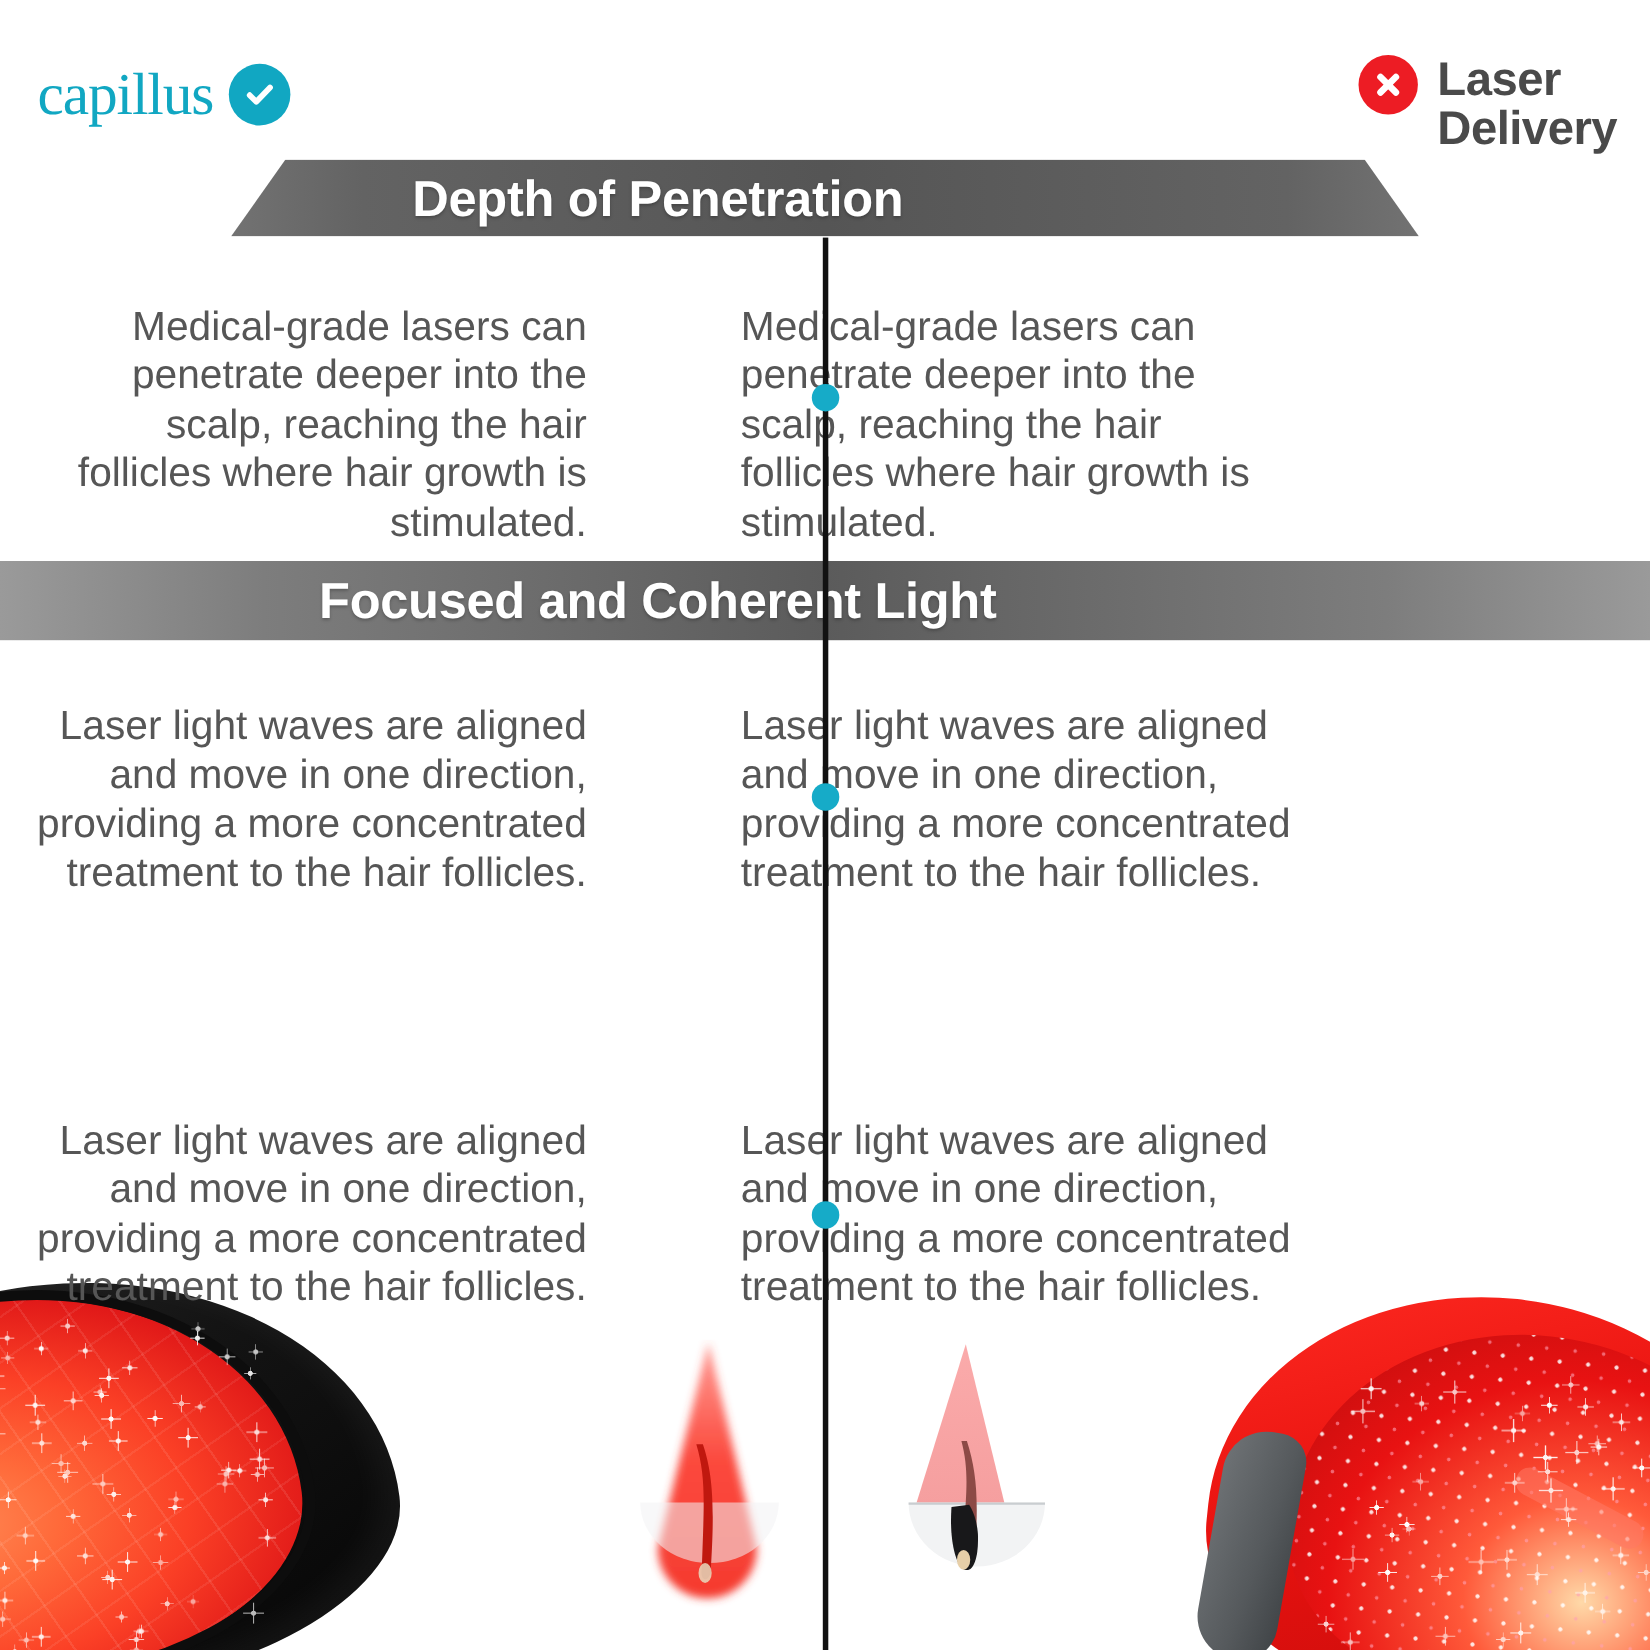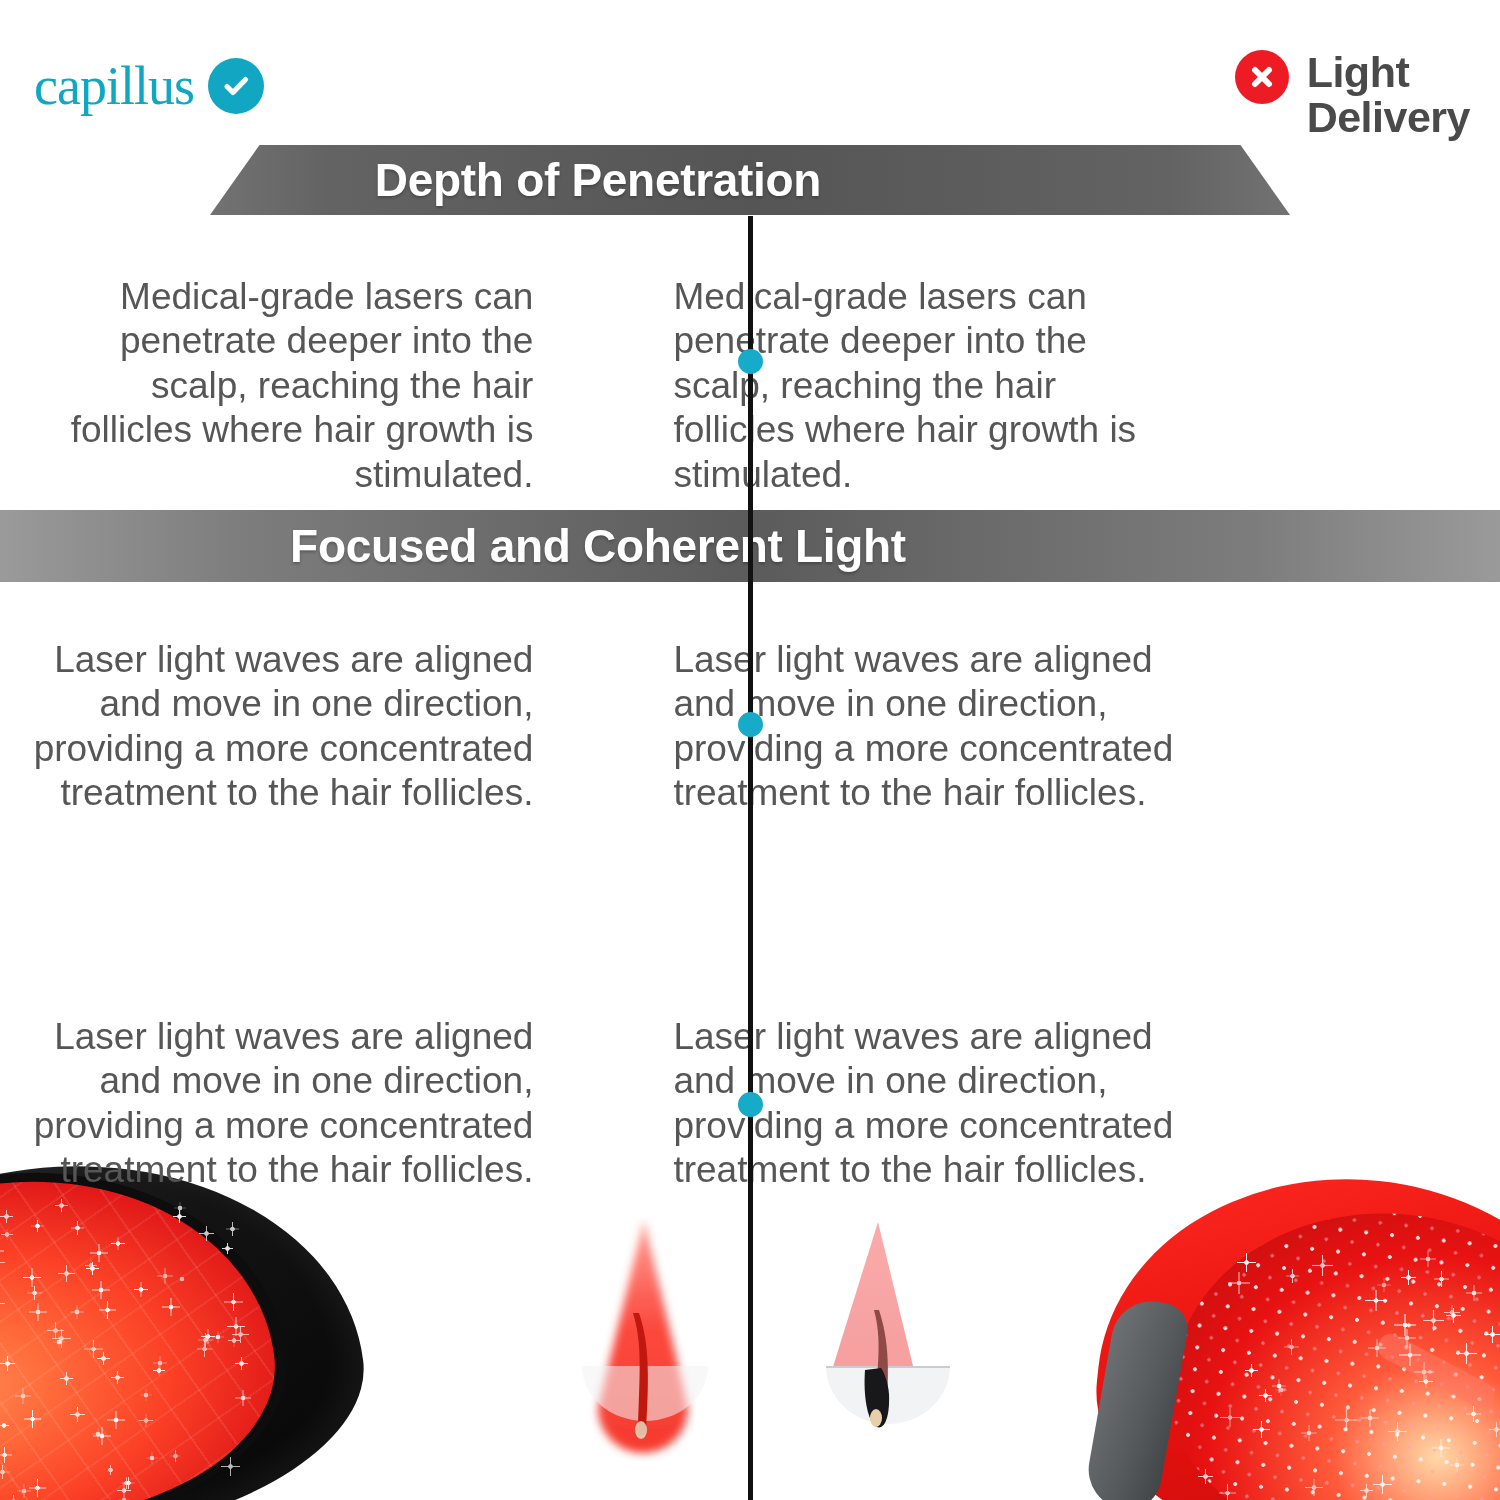--- a/index.html
+++ b/index.html
@@ -197,7 +197,7 @@
       </svg>
     </span>
     <span class="label">
-      <span>Light</span><br>
+      <span>Laser</span><br>
       <span>Delivery</span>
     </span>
   </div>

